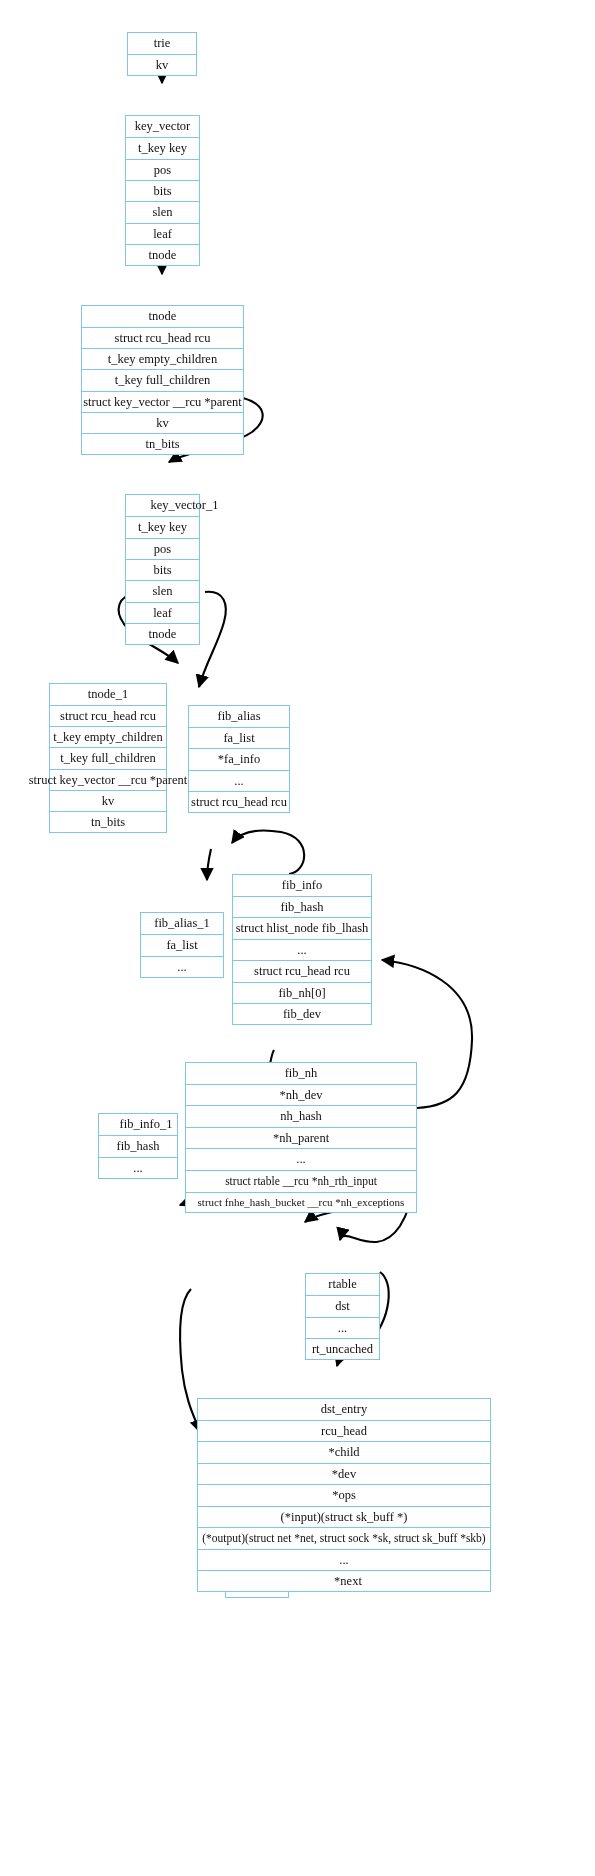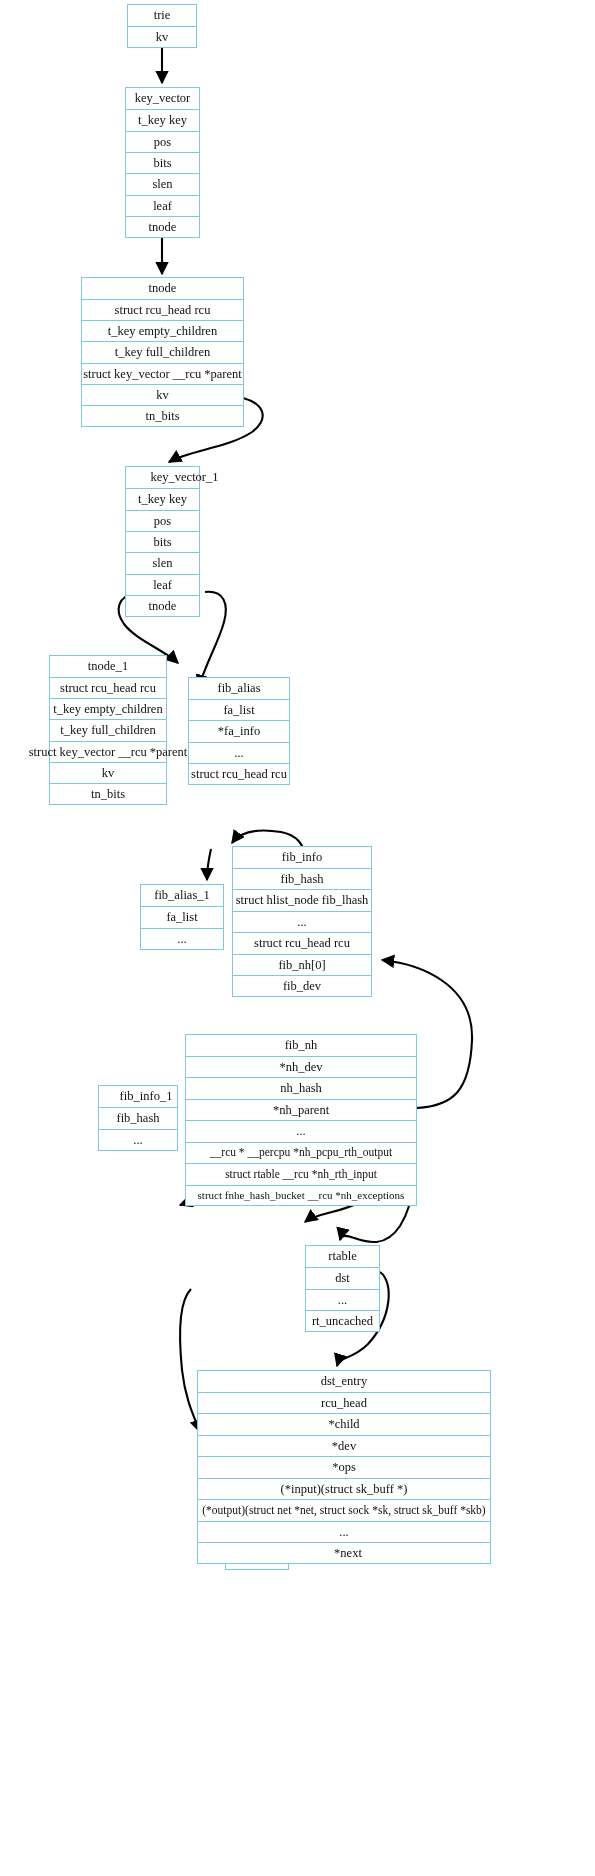--- a/index.html
+++ b/index.html
@@ -6,7 +6,7 @@
   body{width:595px;height:1876px;font-family:"Liberation Serif","DejaVu Serif",serif;}
   #canvas{position:relative;width:595px;height:1876px;overflow:hidden;}
   svg.edges{position:absolute;left:0;top:0;width:595px;height:1876px;pointer-events:none;}
-  .node{position:absolute;box-sizing:border-box;}
+  .node{position:absolute;box-sizing:border-box;margin-top:28px;}
   .row{box-sizing:border-box;border:1px solid #7ec8e3;border-bottom:none;
        display:flex;align-items:center;justify-content:center;
        font-size:12.5px;color:#111;line-height:1;white-space:nowrap;background:#fff;}

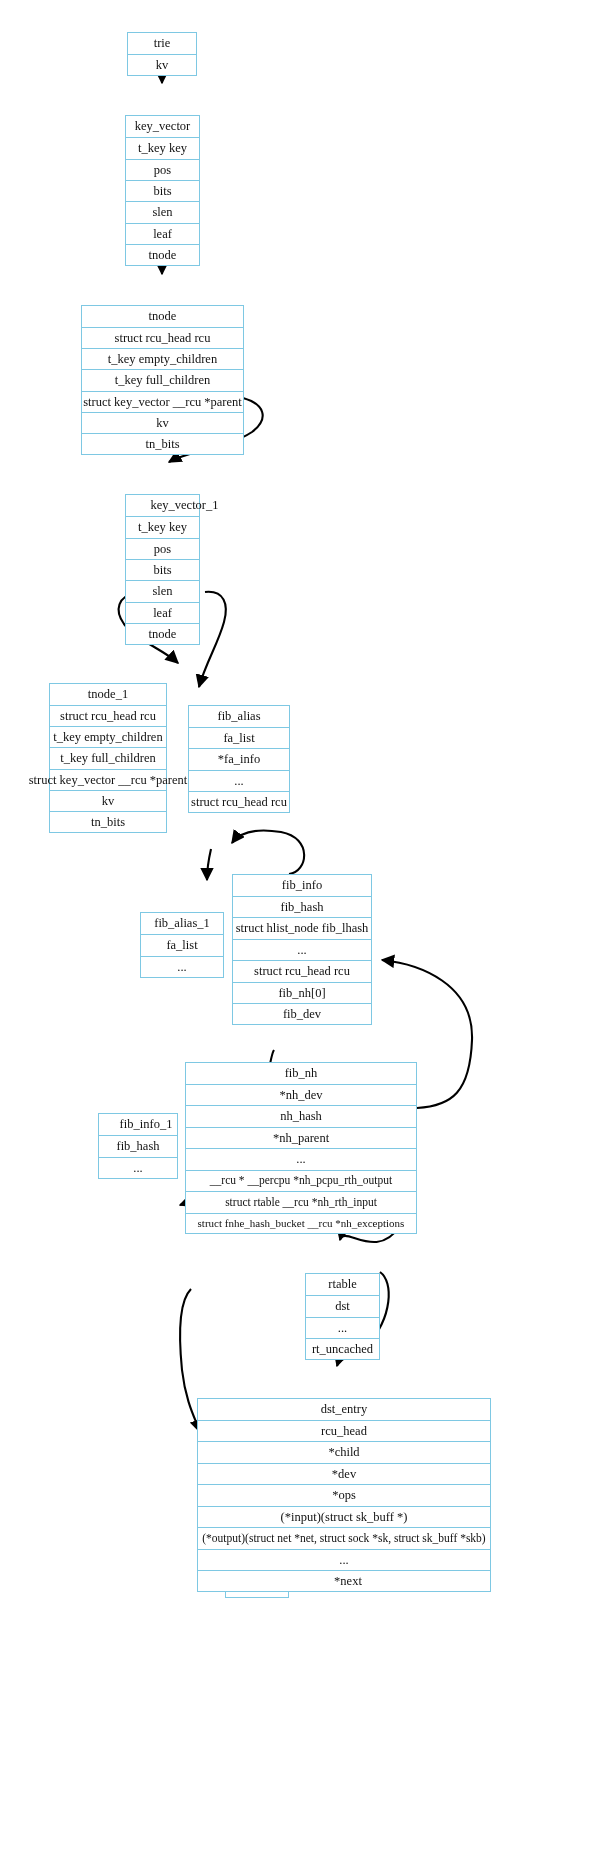--- a/index.html
+++ b/index.html
@@ -137,7 +137,6 @@
     <div class="row" style="height:22px;">nh_hash</div>
     <div class="row" style="height:21px;">*nh_parent</div>
     <div class="row" style="height:22px;">...</div>
-    <div class="row" style="height:21px;font-size:11.5px;">__rcu * __percpu *nh_pcpu_rth_output</div>
     <div class="row" style="height:22px;font-size:11.5px;">struct rtable __rcu *nh_rth_input</div>
     <div class="row" style="height:21px;font-size:11px;">struct fnhe_hash_bucket __rcu *nh_exceptions</div>
   </div>

